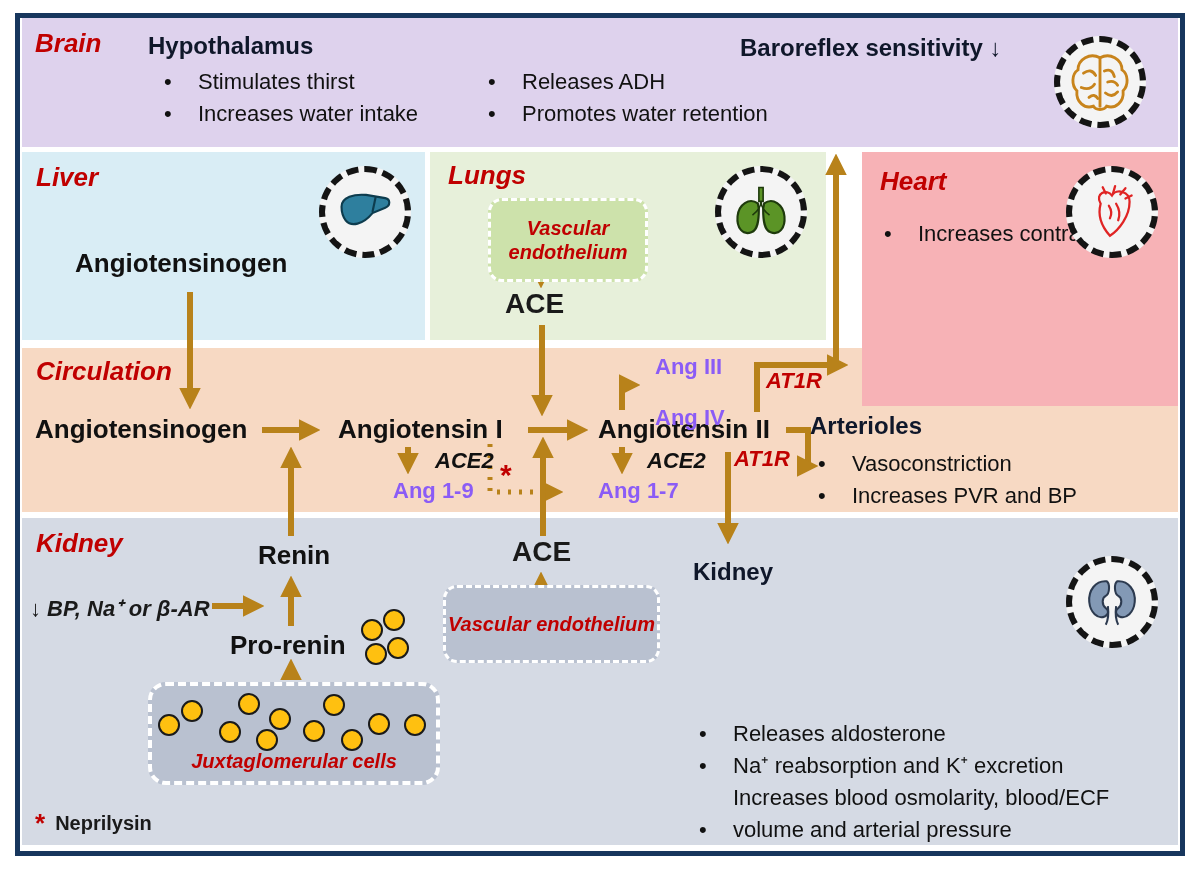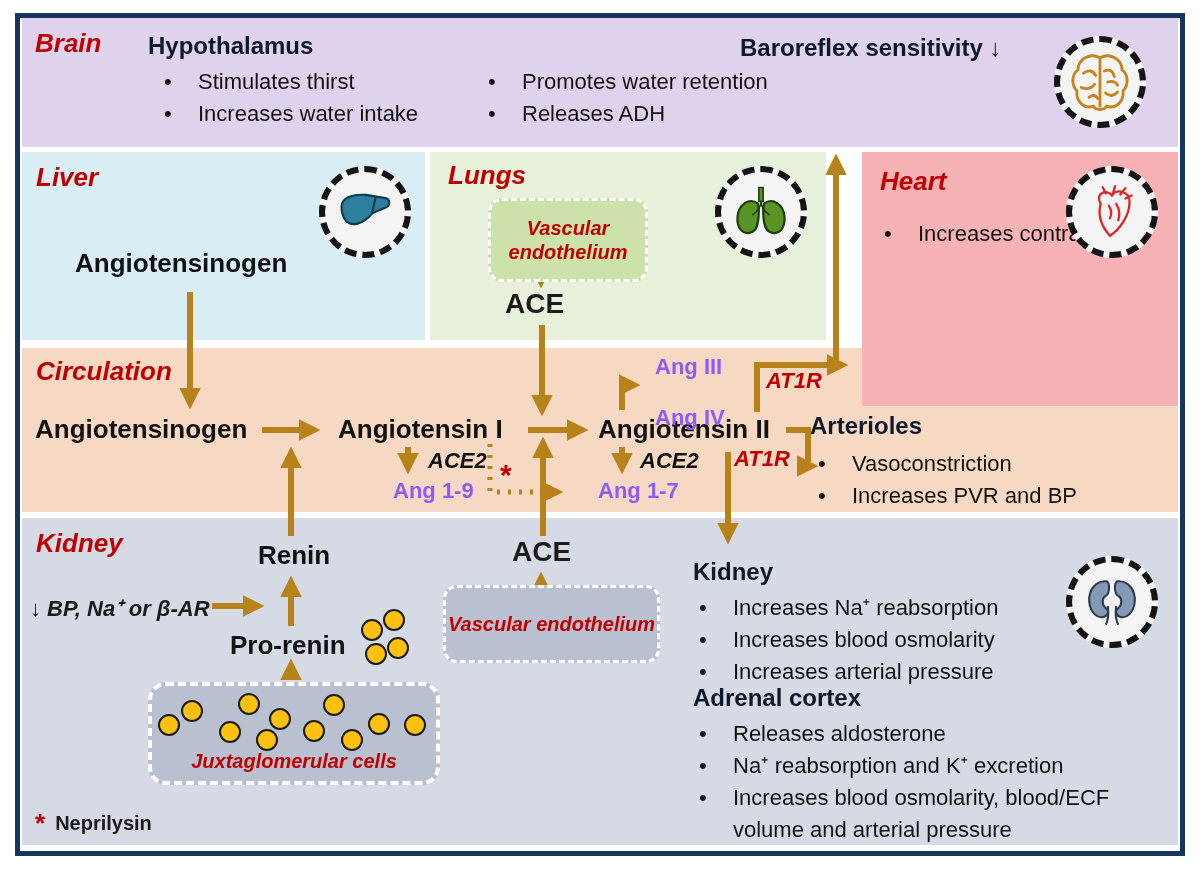--- a/index.html
+++ b/index.html
@@ -20,7 +20,7 @@
   .receptor{font-size:22px;font-weight:bold;font-style:italic;color:#c00000;}
   .bullets{position:absolute;z-index:4;font-size:22px;line-height:32px;color:#111;}
   .bullets.wrap{white-space:normal;}
-  .bullet-line{display:flex;}
+  .bullet-line{display:flex;align-items:flex-end;}
   .bullet-line::before{content:"•";flex:0 0 34px;padding-left:6px;}
   .ve-box{position:absolute;z-index:4;box-sizing:border-box;border:3px dashed #fff;
           border-radius:14px;display:flex;align-items:center;justify-content:center;

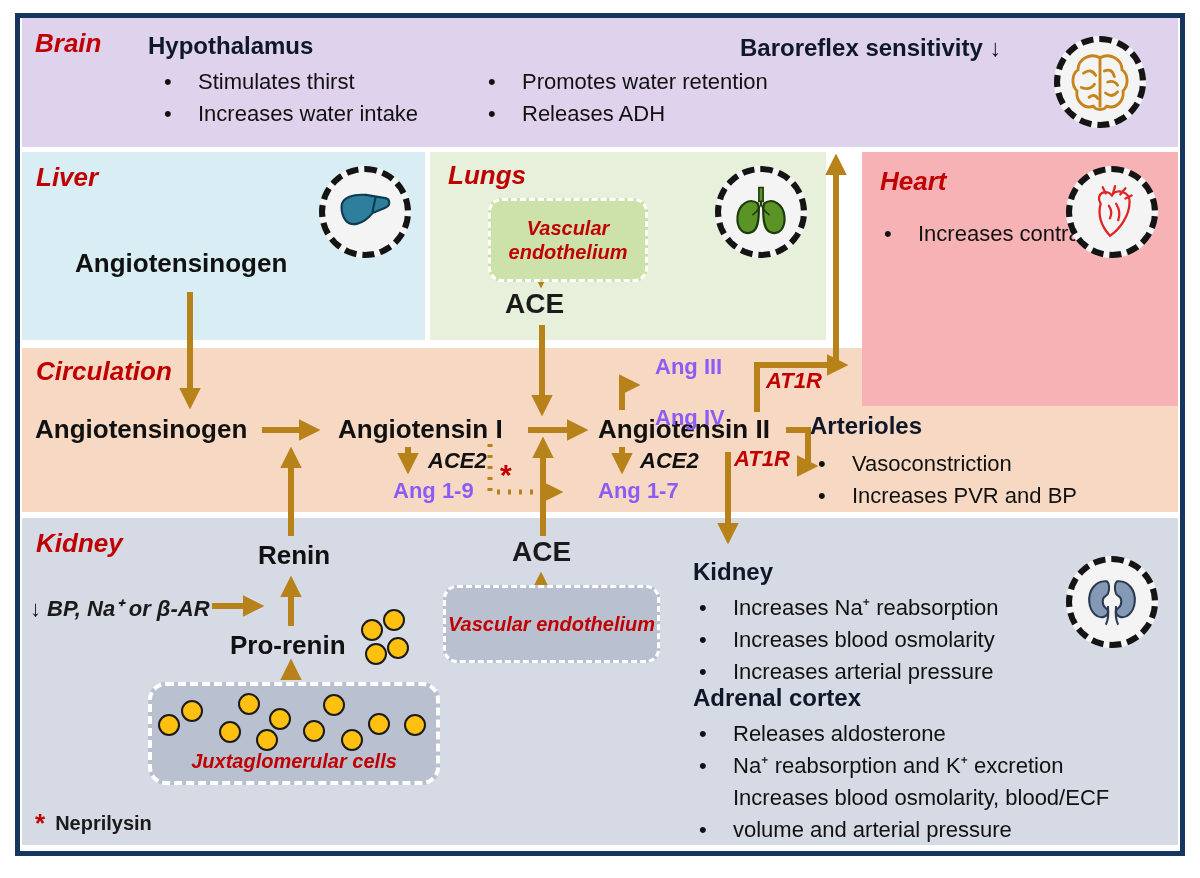--- a/index.html
+++ b/index.html
@@ -93,10 +93,10 @@
   </div>
   <div class="bullets" style="left:482px;top:66px;">
     <div class="bullet-line">
+        <span>Releases ADH</span>
+      </div>
+    <div class="bullet-line">
         <span>Promotes water retention</span>
-      </div>
-    <div class="bullet-line">
-        <span>Releases ADH</span>
       </div>
   </div>
   <div class="txt head" style="left:740px;top:34px;">Baroreflex sensitivity ↓</div>

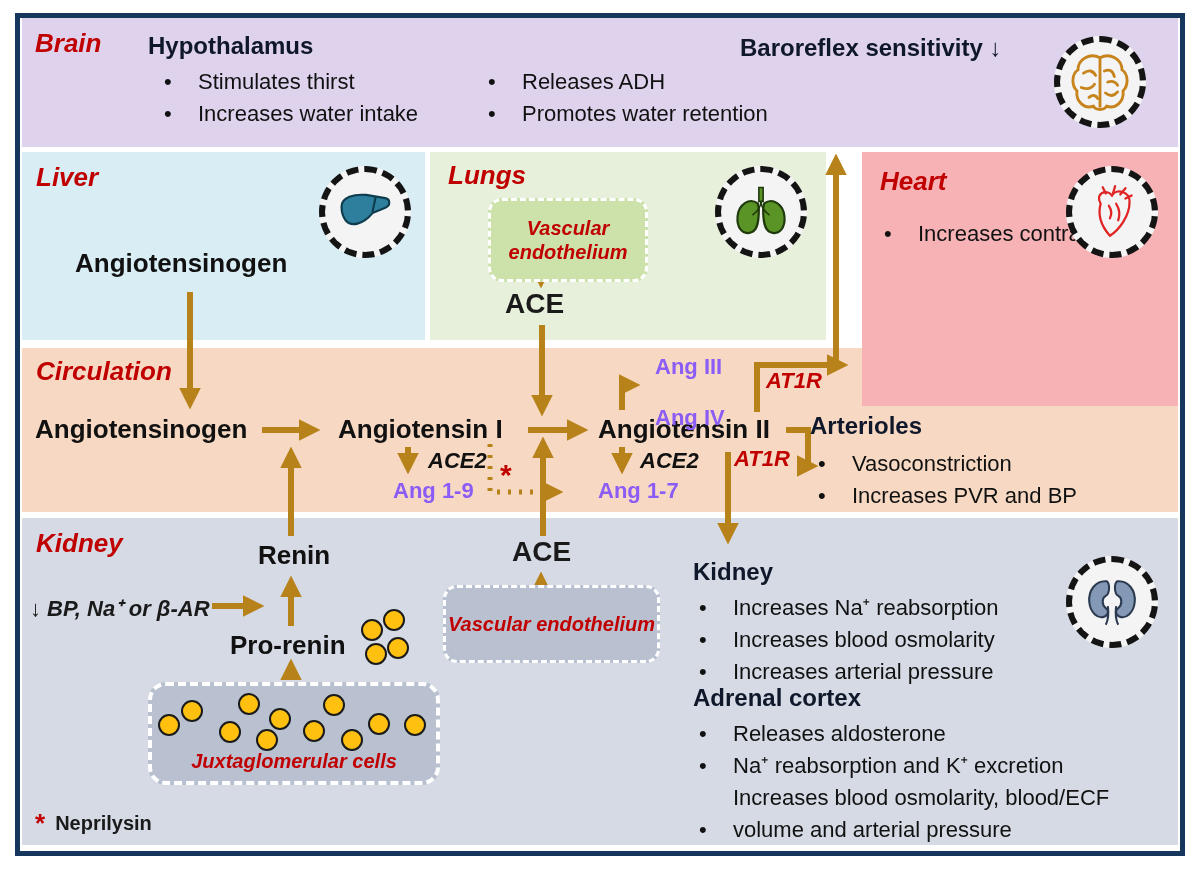--- a/index.html
+++ b/index.html
@@ -16,7 +16,7 @@
   .head{font-size:24px;font-weight:bold;color:#0f172a;}
   .mol{font-size:26px;font-weight:bold;color:#111;}
   .mol-sm{font-size:22px;font-weight:bold;color:#8b5cf6;}
-  .enz-i{font-size:22px;font-weight:bold;font-style:italic;color:#111;}
+  .enz-i{font-size:22px;font-weight:bold;font-style:italic;color:#111;margin-left:7px;}
   .receptor{font-size:22px;font-weight:bold;font-style:italic;color:#c00000;}
   .bullets{position:absolute;z-index:4;font-size:22px;line-height:32px;color:#111;}
   .bullets.wrap{white-space:normal;}

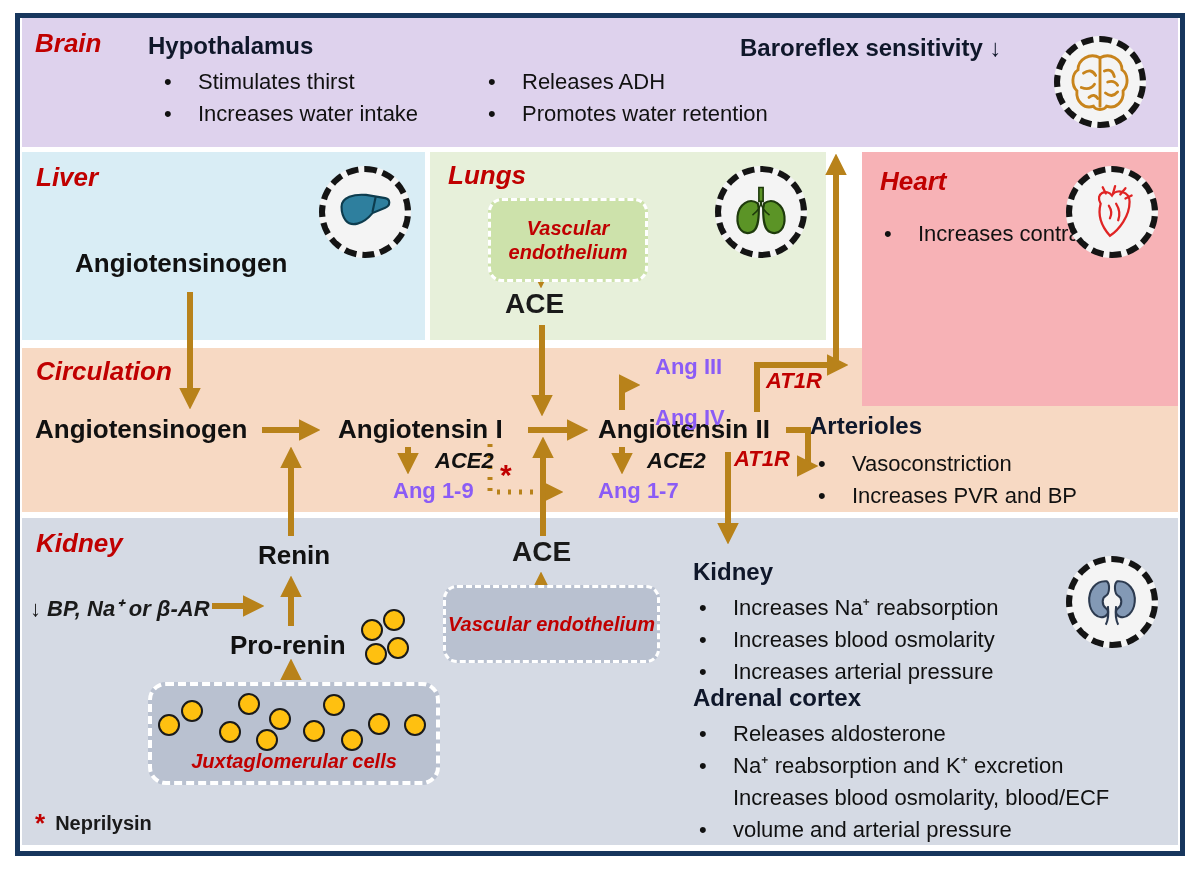--- a/index.html
+++ b/index.html
@@ -203,17 +203,6 @@
   </div>
 
   <div class="txt head" style="left:693px;top:558px;">Kidney</div>
-  <div class="bullets" style="left:693px;top:592px;">
-    <div class="bullet-line">
-        <span>Increases Na⁺ reabsorption</span>
-      </div>
-    <div class="bullet-line">
-        <span>Increases blood osmolarity</span>
-      </div>
-    <div class="bullet-line">
-        <span>Increases arterial pressure</span>
-      </div>
-  </div>
   <div class="txt head" style="left:693px;top:684px;">Adrenal cortex</div>
   <div class="bullets wrap" style="left:693px;top:718px;width:440px;">
     <div class="bullet-line">

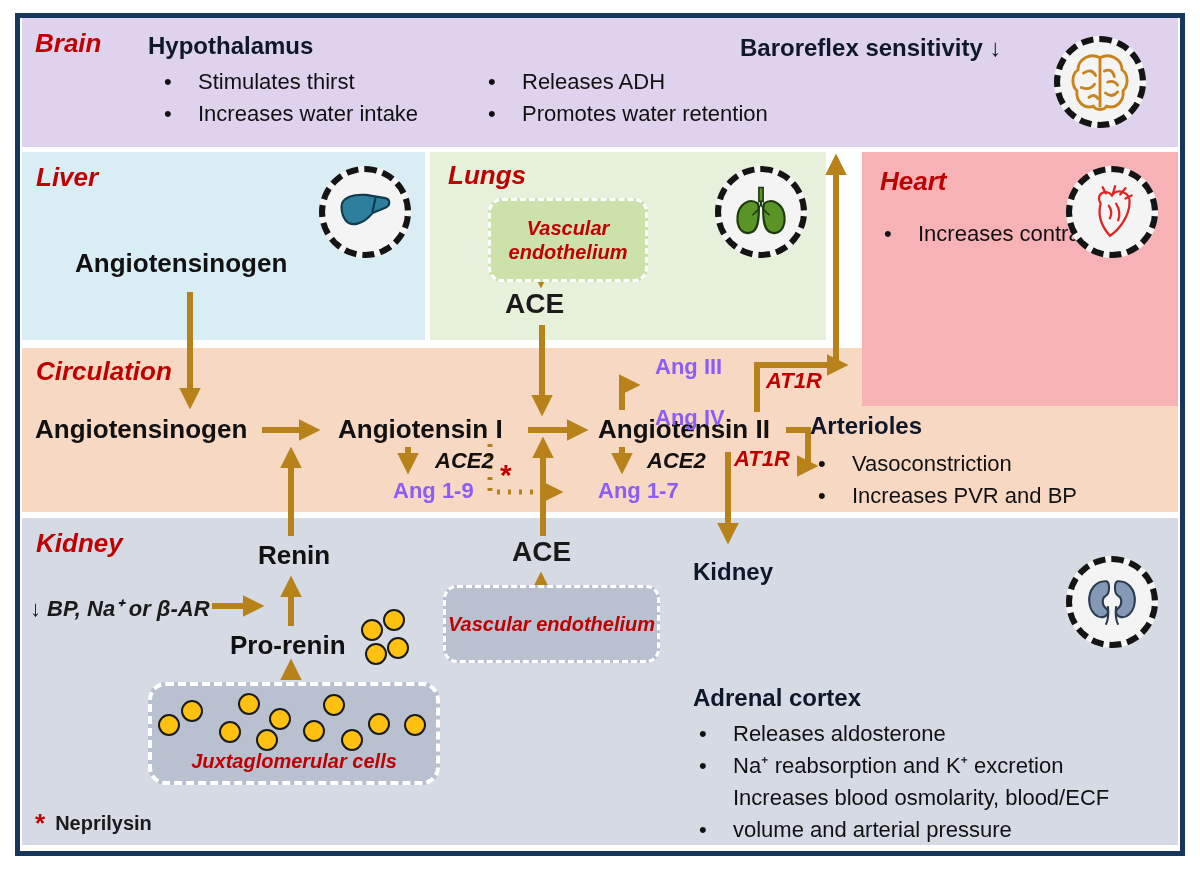--- a/index.html
+++ b/index.html
@@ -203,7 +203,6 @@
   </div>
 
   <div class="txt head" style="left:693px;top:558px;">Kidney</div>
-  <div class="txt head" style="left:693px;top:684px;">Adrenal cortex</div>
   <div class="bullets wrap" style="left:693px;top:718px;width:440px;">
     <div class="bullet-line">
         <span>Releases aldosterone</span>

